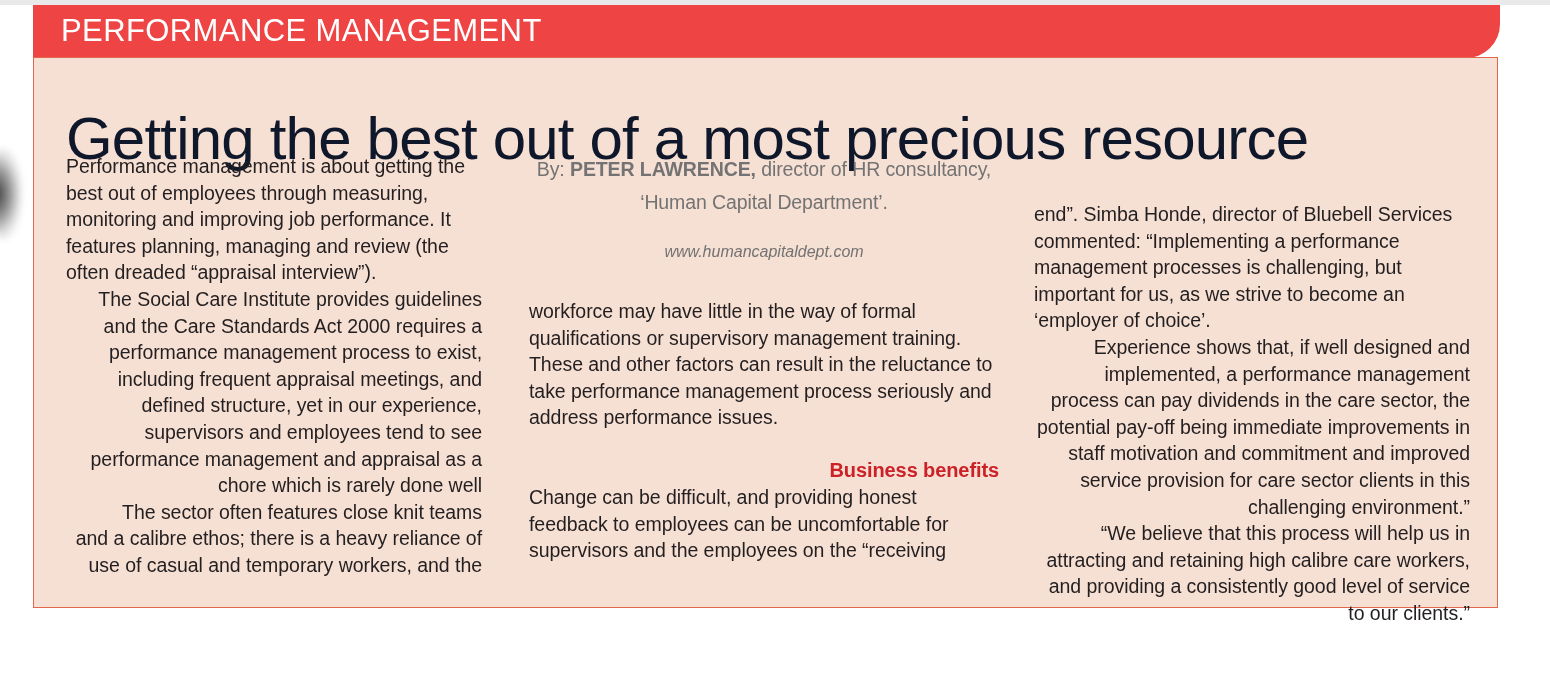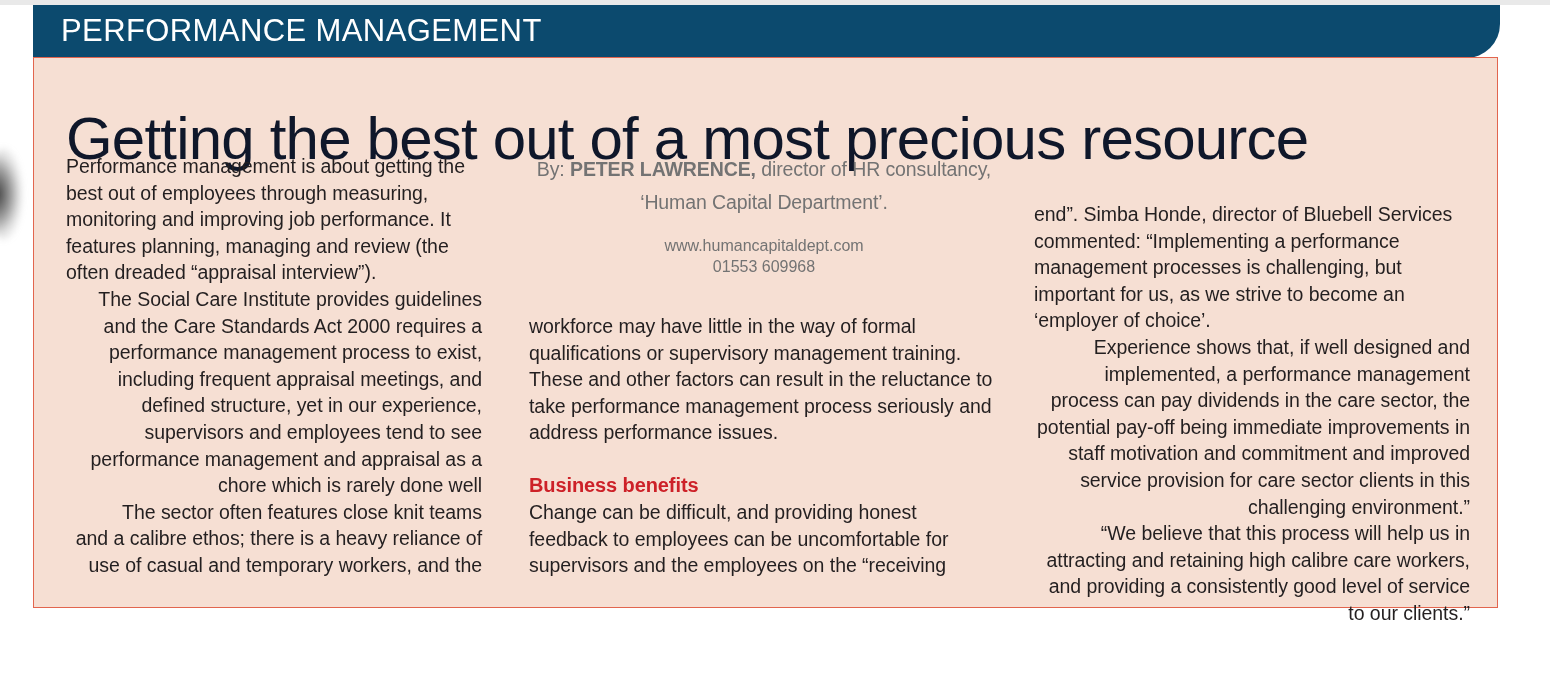--- a/index.html
+++ b/index.html
@@ -51,7 +51,7 @@
     top: 0;
     width: 1467px;
     height: 53px;
-    background: #0c4a6e;
+    background: #ef4444;
     border-bottom-right-radius: 34px;
   }
   #banner-label {

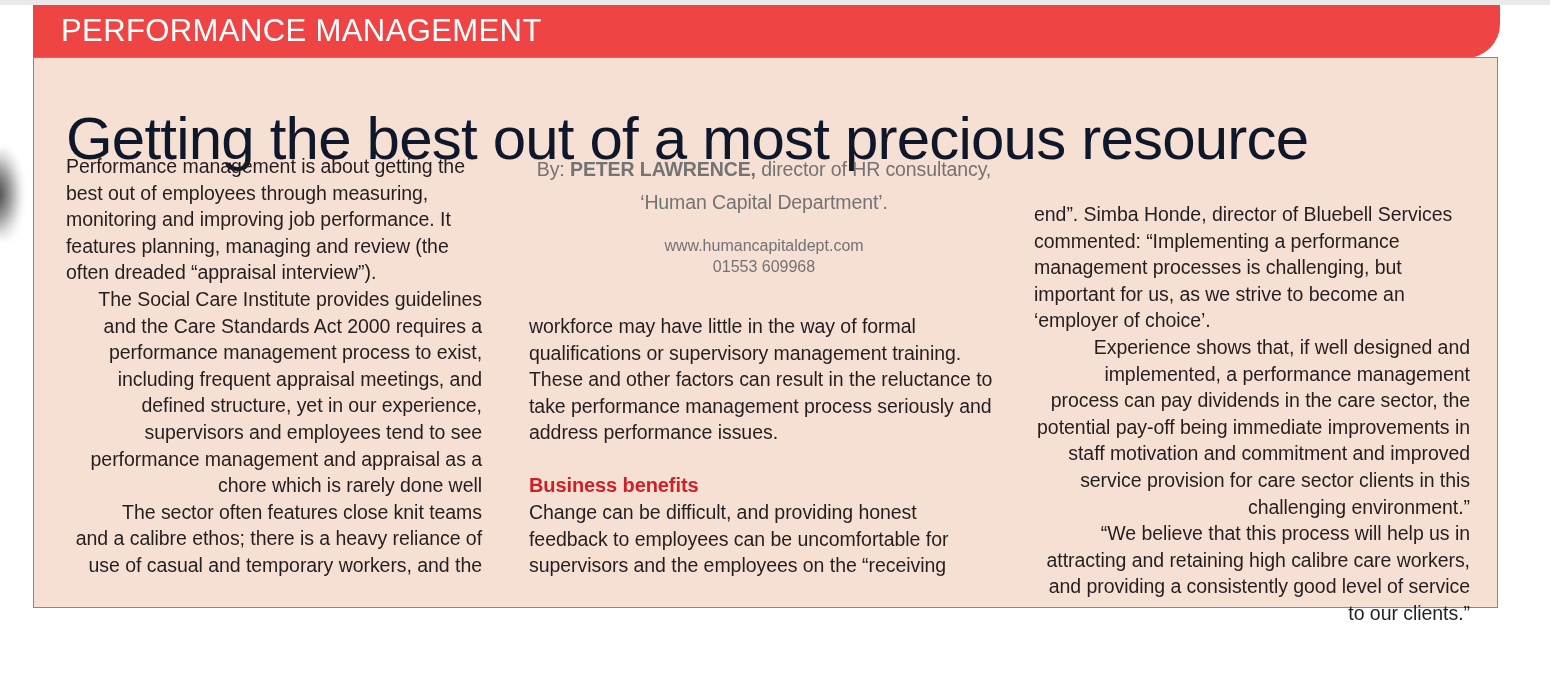--- a/index.html
+++ b/index.html
@@ -127,7 +127,7 @@
     font-size: 16px;
     line-height: 21px;
   }
-  #byline-web { margin-top: 16px; }
+  #byline-web { margin-top: 22px; font-style: italic; }
 
   #center-gap { height: 36px; }
 

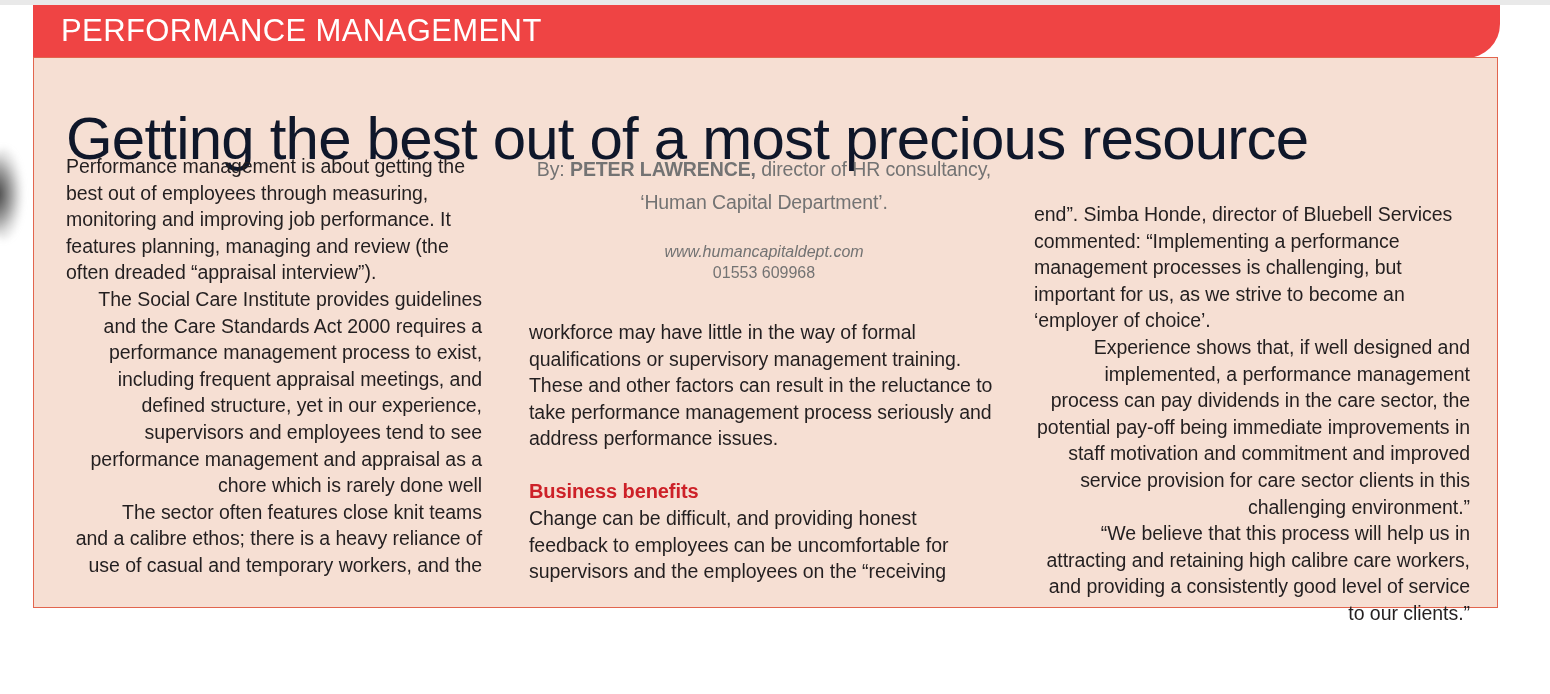--- a/index.html
+++ b/index.html
@@ -186,7 +186,6 @@
       <div id="byline">
         <div id="byline-main"><span>By: </span><b>PETER LAWRENCE,</b><span> director of HR consultancy, ‘Human Capital Department’.</span></div>
         <div id="byline-web">www.humancapitaldept.com</div>
-        <div id="byline-phone">01553  609968</div>
       </div>
 
       <div id="center-gap"></div>

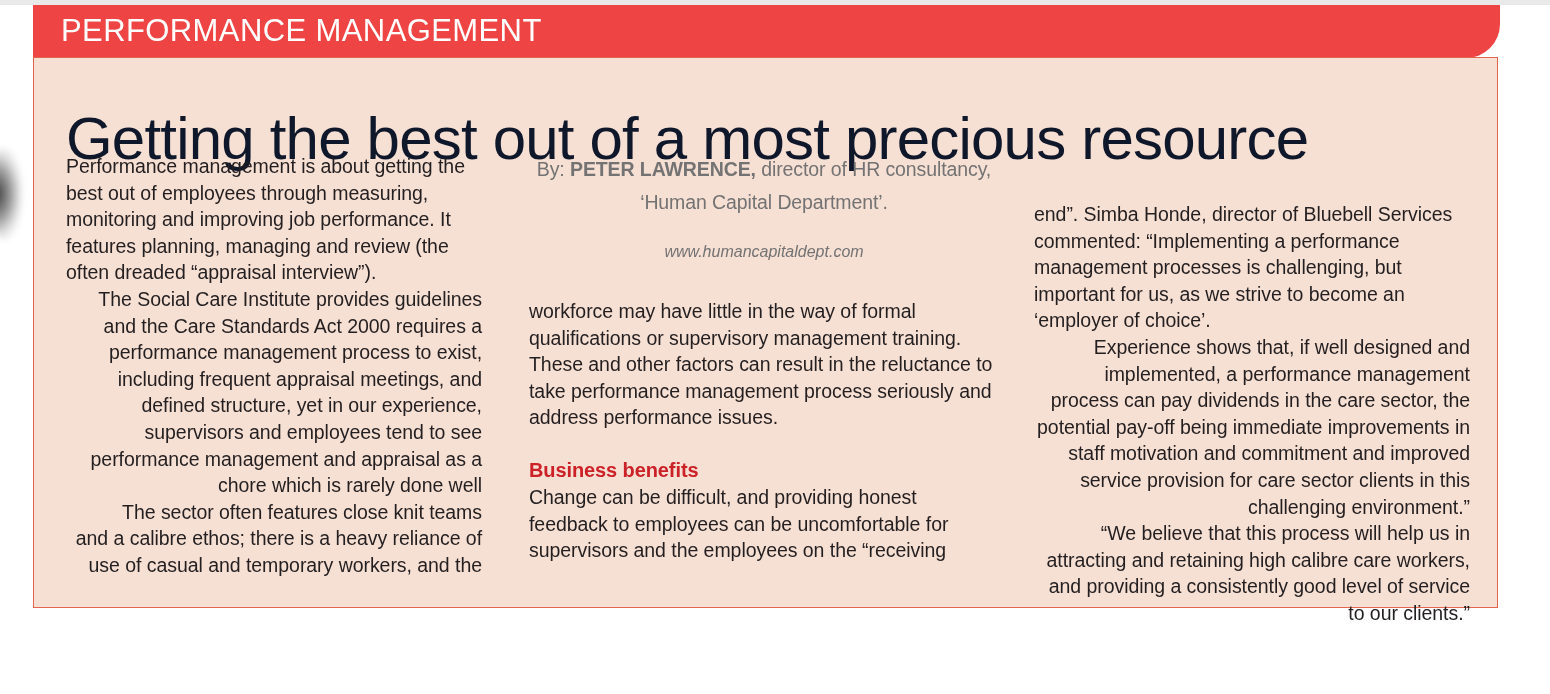--- a/index.html
+++ b/index.html
@@ -138,6 +138,7 @@
     line-height: 27px;
     margin: 26px 0 0 0;
     letter-spacing: -0.1px;
+    text-align: right;
   }
 
   

